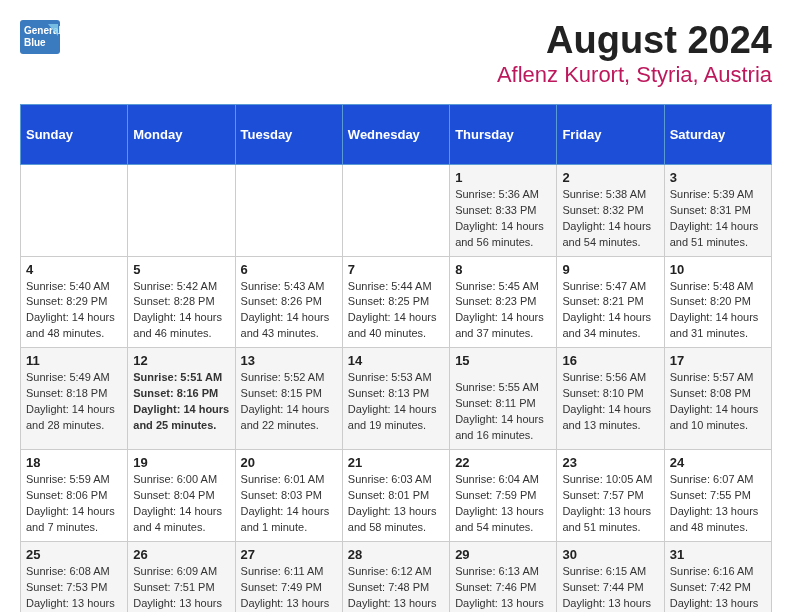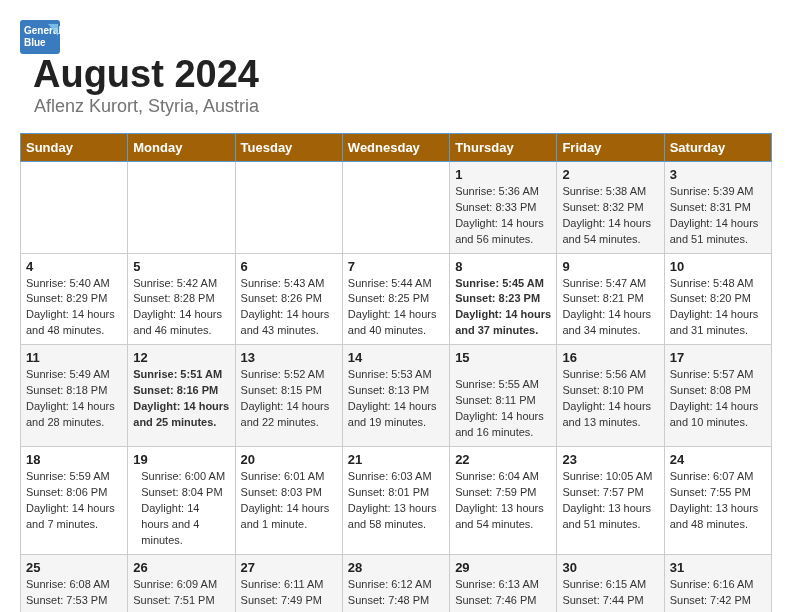--- a/index.html
+++ b/index.html
@@ -15,7 +15,6 @@
       align-items: flex-start;
       justify-content: space-between;
       margin-bottom: 16px;
-      flex-direction: column;
     }
     .logo {
       display: flex;

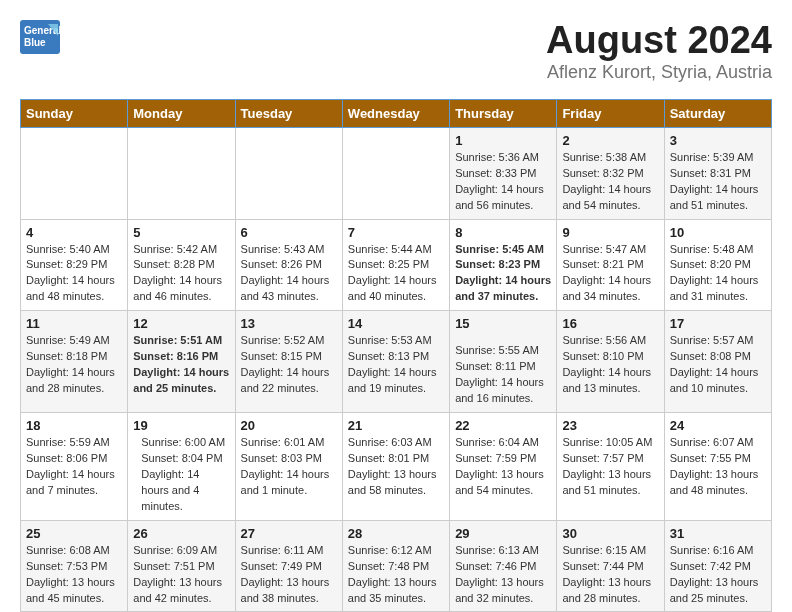--- a/index.html
+++ b/index.html
@@ -32,9 +32,9 @@
       margin-left: 13px;
     }
     .title-block h2 {
-      font-size: 18px;
+      font-size: 22px;
       font-weight: normal;
-      color: #737373;
+      color: #be185d;
     }
     table {
       width: 100%;

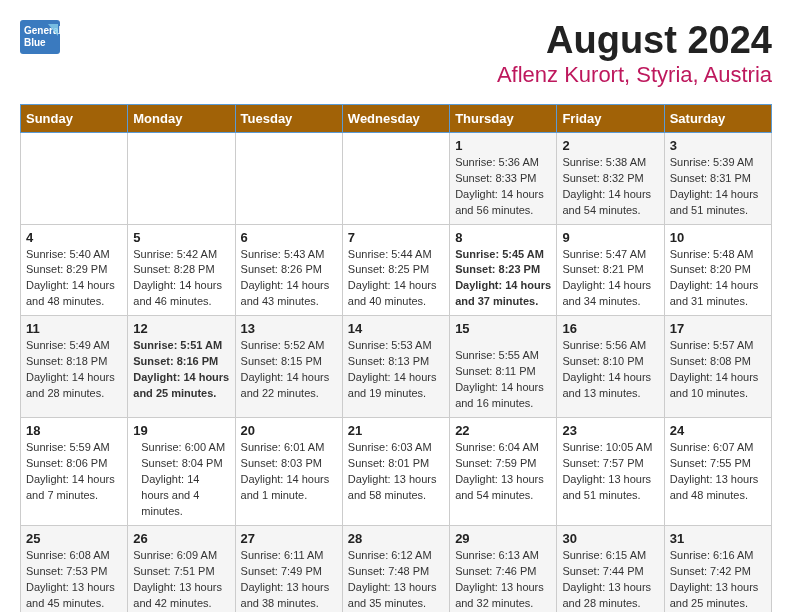--- a/index.html
+++ b/index.html
@@ -42,10 +42,10 @@
       font-size: 11.5px;
     }
     thead tr th {
-      background-color: #a16207;
+      background-color: #1d4ed8;
       color: #fff;
       text-align: left;
-      padding: 6px 5px;
+      padding: 22px 5px;
       font-size: 13px;
       font-weight: bold;
       border: 1px solid #5a9ad5;

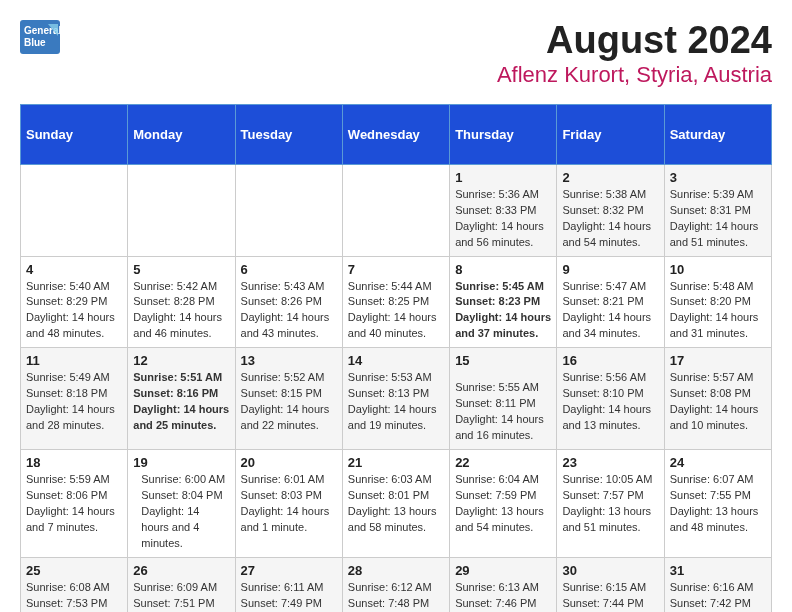--- a/index.html
+++ b/index.html
@@ -161,7 +161,7 @@
         </td>
         <td>
           <span class="day-num">8</span>
-          <div class="day-info" style="white-space: pre-line; font-weight: bold;">Sunrise: 5:45 AM
+          <div class="day-info" style="white-space: pre-line;">Sunrise: 5:45 AM
 Sunset: 8:23 PM
 Daylight: 14 hours and 37 minutes.</div>
         </td>

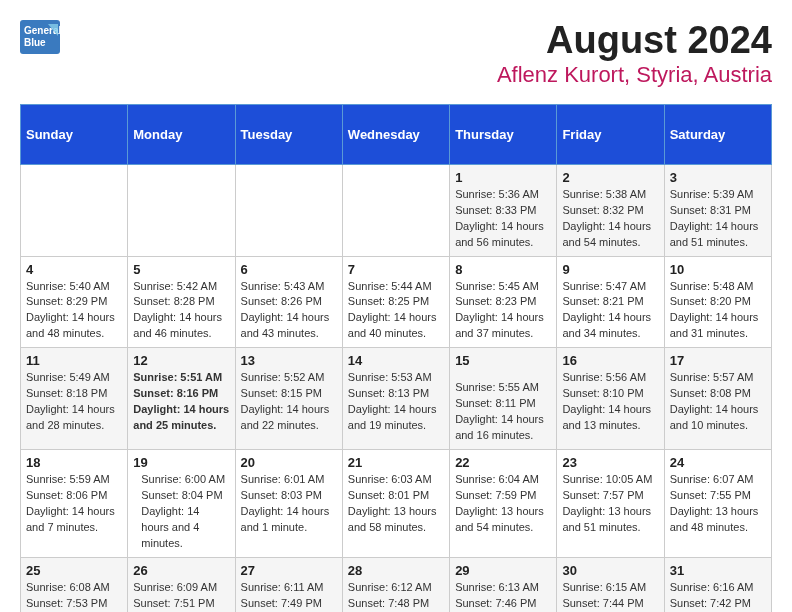--- a/index.html
+++ b/index.html
@@ -231,7 +231,7 @@
         </td>
         <td>
           <span class="day-num">19</span>
-          <div class="day-info" style="white-space: pre-line; margin-left: 8px;">Sunrise: 6:00 AM
+          <div class="day-info" style="white-space: pre-line;">Sunrise: 6:00 AM
 Sunset: 8:04 PM
 Daylight: 14 hours and 4 minutes.</div>
         </td>

